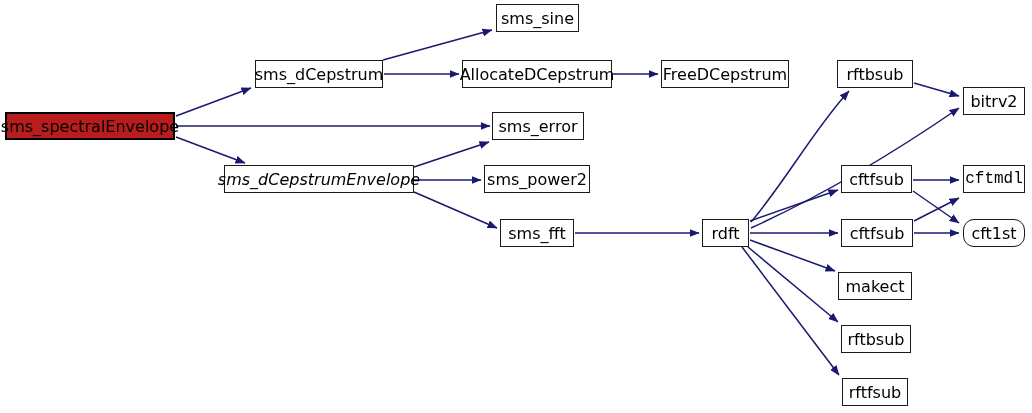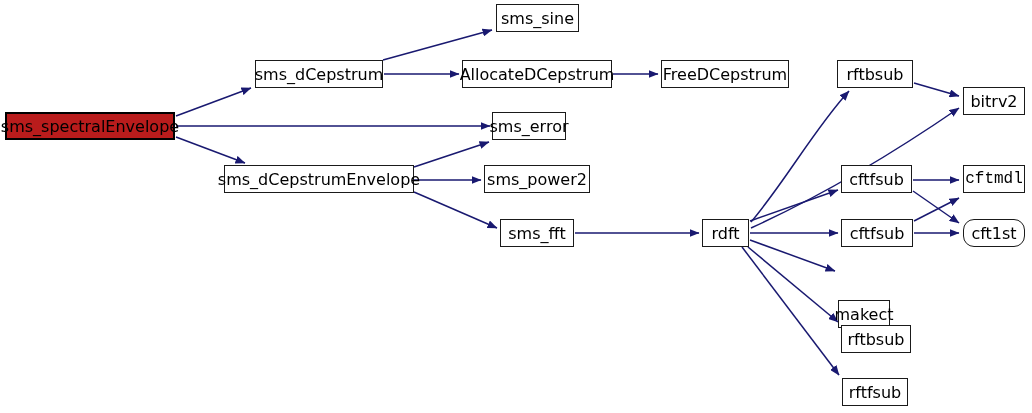--- a/index.html
+++ b/index.html
@@ -31,7 +31,7 @@
   .n2{left:496px;top:4px;  width:83px;}
   .n3{left:462px;top:60px; width:150px;}
   .n4{left:661px;top:60px; width:128px;}
-  .n5{left:492px;top:112px;width:74px;}
+  .n5{left:492px;top:112px;width:92px;}
   .n6{left:224px;top:165px;width:190px;}
   .n7{left:484px;top:165px;width:106px;}
   .n8{left:500px;top:219px;width:74px;}

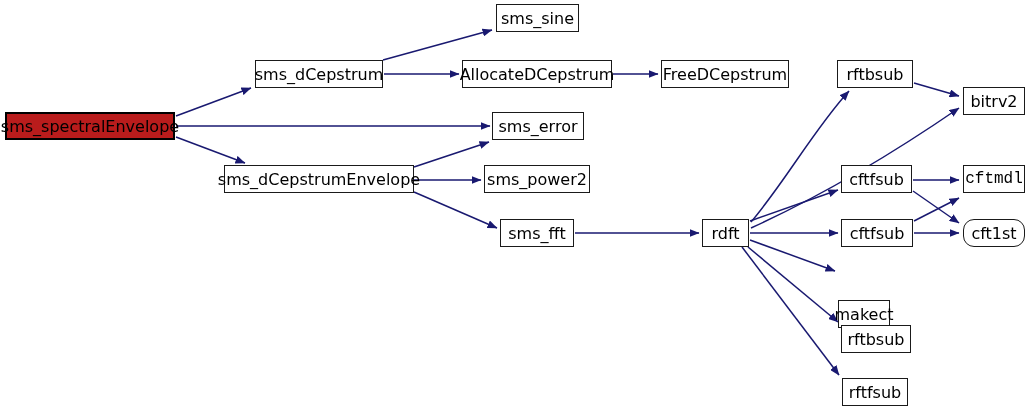--- a/index.html
+++ b/index.html
@@ -32,7 +32,7 @@
   .n3{left:462px;top:60px; width:150px;}
   .n4{left:661px;top:60px; width:128px;}
   .n5{left:492px;top:112px;width:92px;}
-  .n6{left:224px;top:165px;width:190px;}
+  .n6{left:224px;top:165px;width:190px;font-style:italic;}
   .n7{left:484px;top:165px;width:106px;}
   .n8{left:500px;top:219px;width:74px;}
   .n9{left:702px;top:219px;width:47px;}

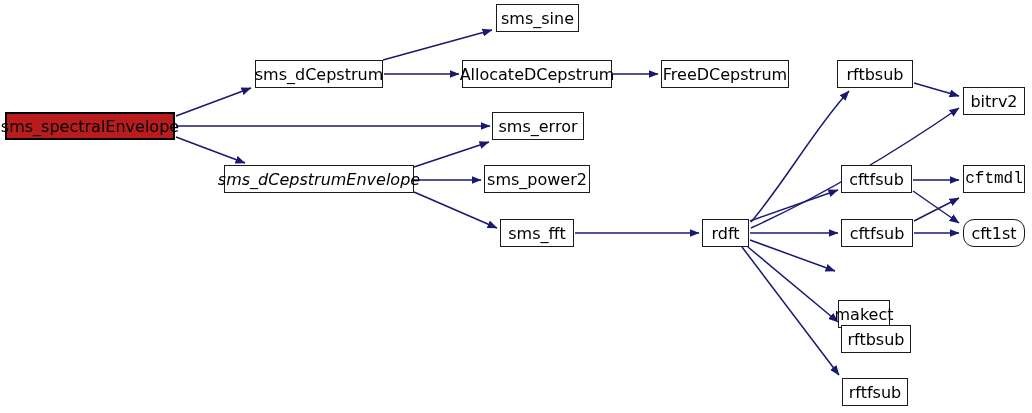--- a/index.html
+++ b/index.html
@@ -42,7 +42,7 @@
   .n13{left:963px;top:165px;width:62px;font-family:Liberation Mono, monospace;}
   .n14{left:841px;top:219px;width:72px;}
   .n15{left:963px;top:219px;width:62px;border-radius:11px;}
-  .n16{left:838px;top:272px;width:52px;margin-top:28px;}
+  .n16{left:838px;top:272px;width:74px;}
   .n17{left:841px;top:325px;width:70px;}
   .n18{left:842px;top:378px;width:66px;}
   .edge{stroke:#191970;stroke-width:1.5;fill:none;}

